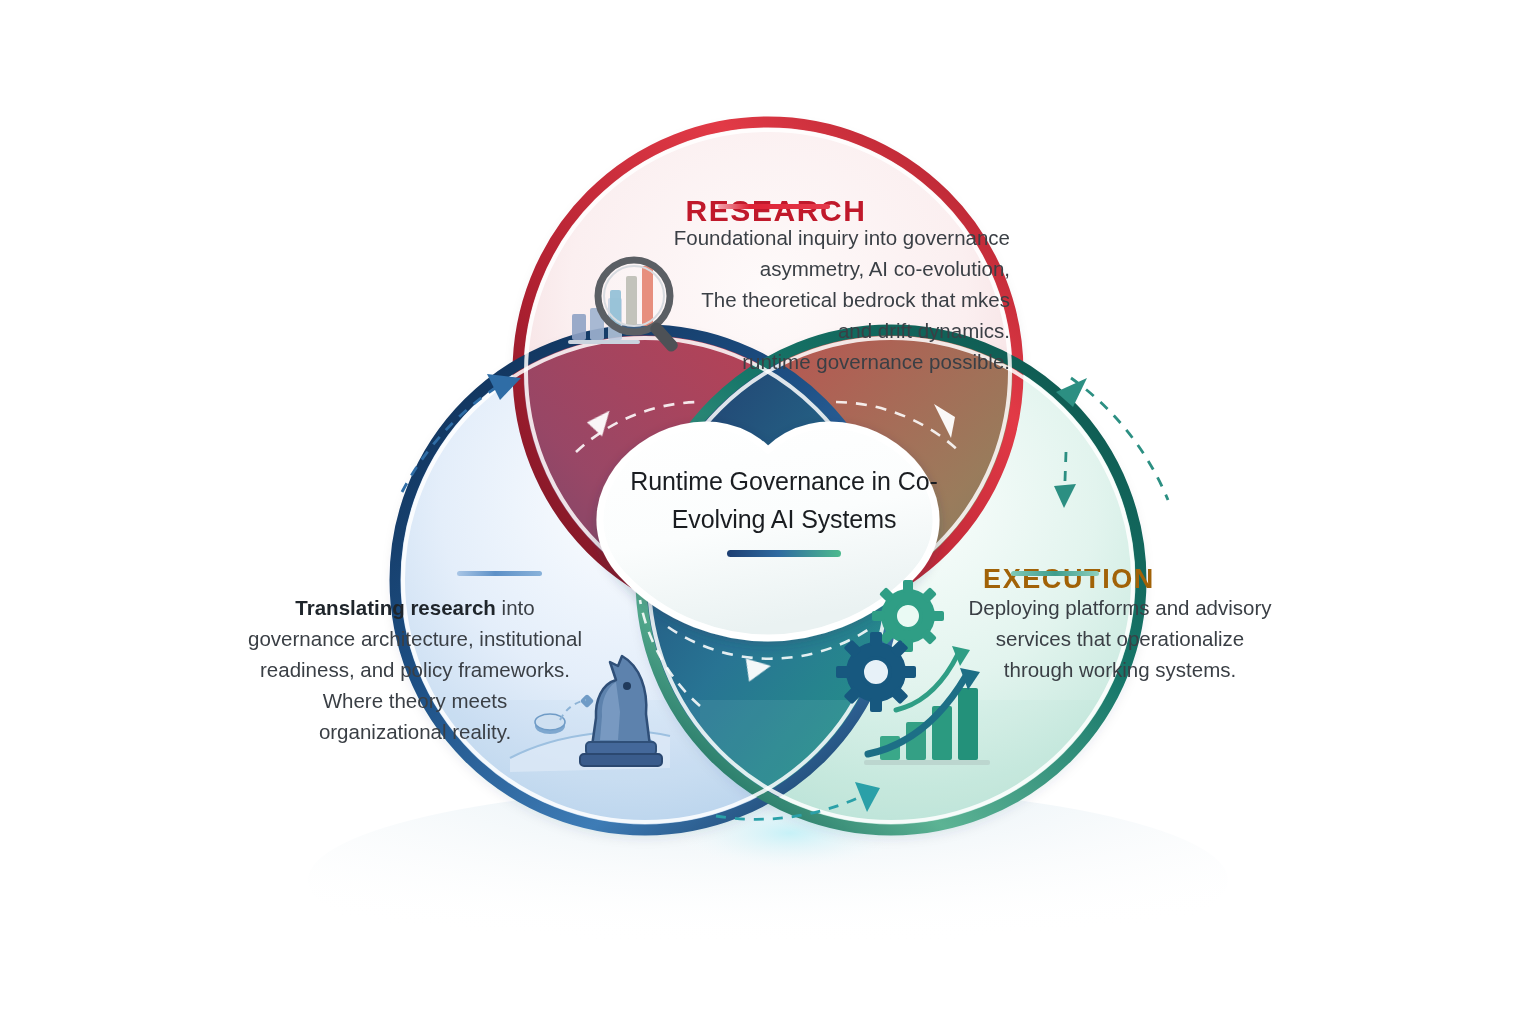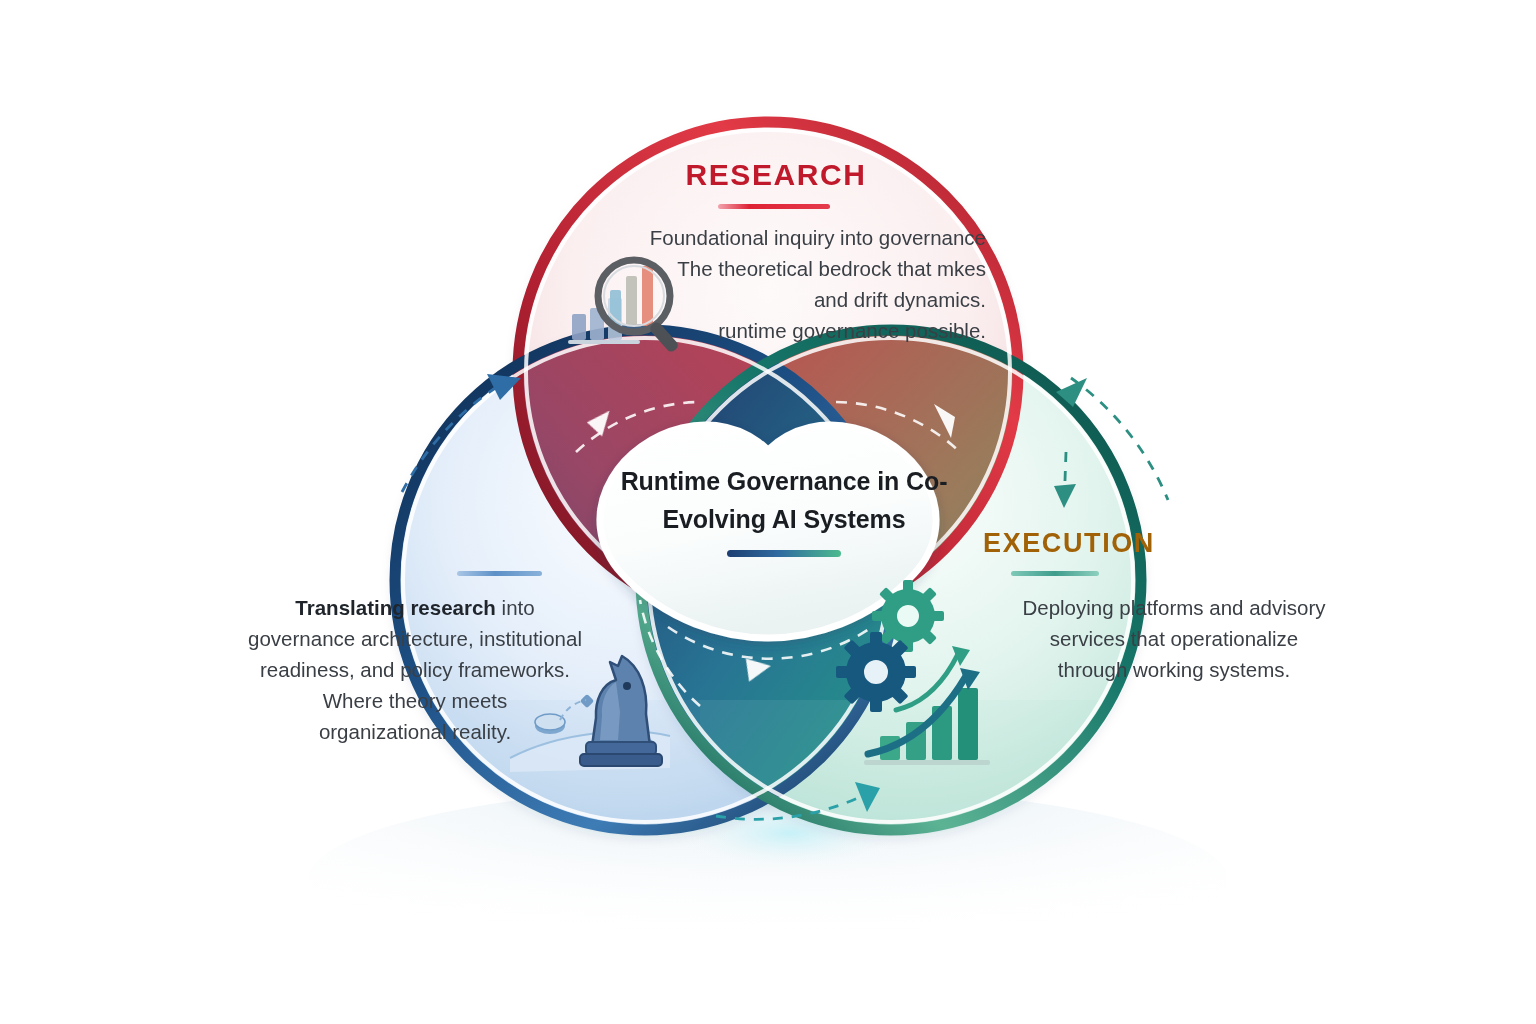--- a/index.html
+++ b/index.html
@@ -34,6 +34,7 @@
     letter-spacing: 1.6px;
     white-space: nowrap;
     text-align: center;
+    margin-top: 36px;
   }
   .lobe-rule {
     position: absolute;

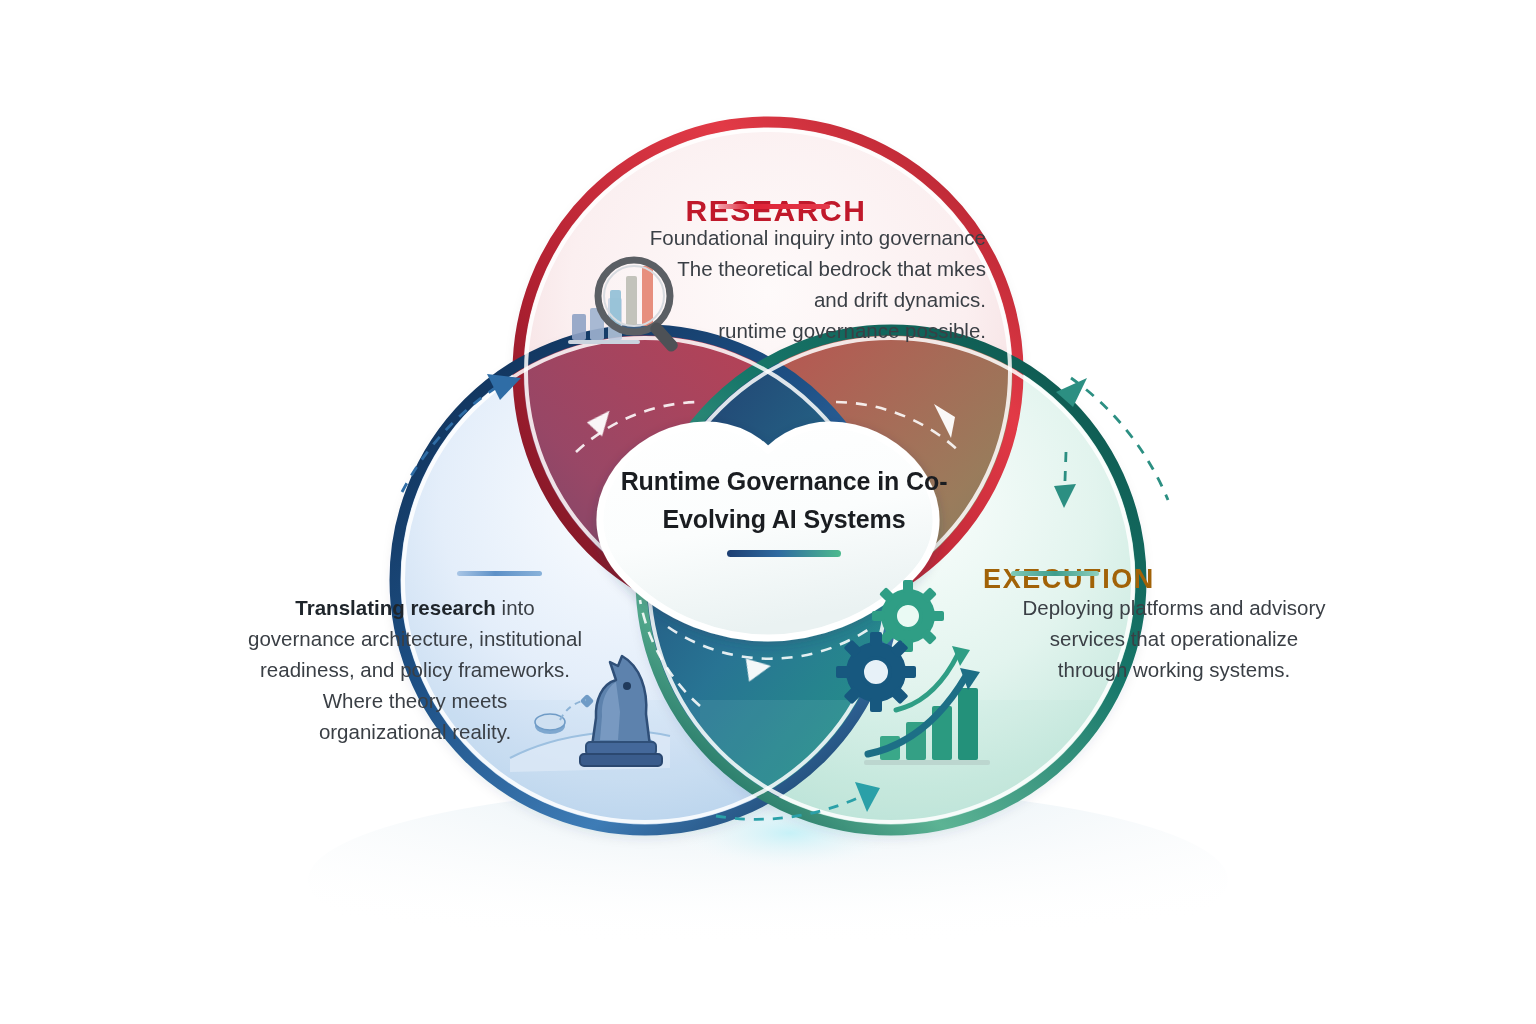--- a/index.html
+++ b/index.html
@@ -59,7 +59,7 @@
     background: linear-gradient(90deg,#f2a3ad 0%, #de2235 28%, #e53b4c 100%);
   }
   #research-body {
-    left: 566px; top: 222px; width: 420px; text-align: right;
+    left: 590px; top: 222px; width: 420px; text-align: right;
   }
 
   

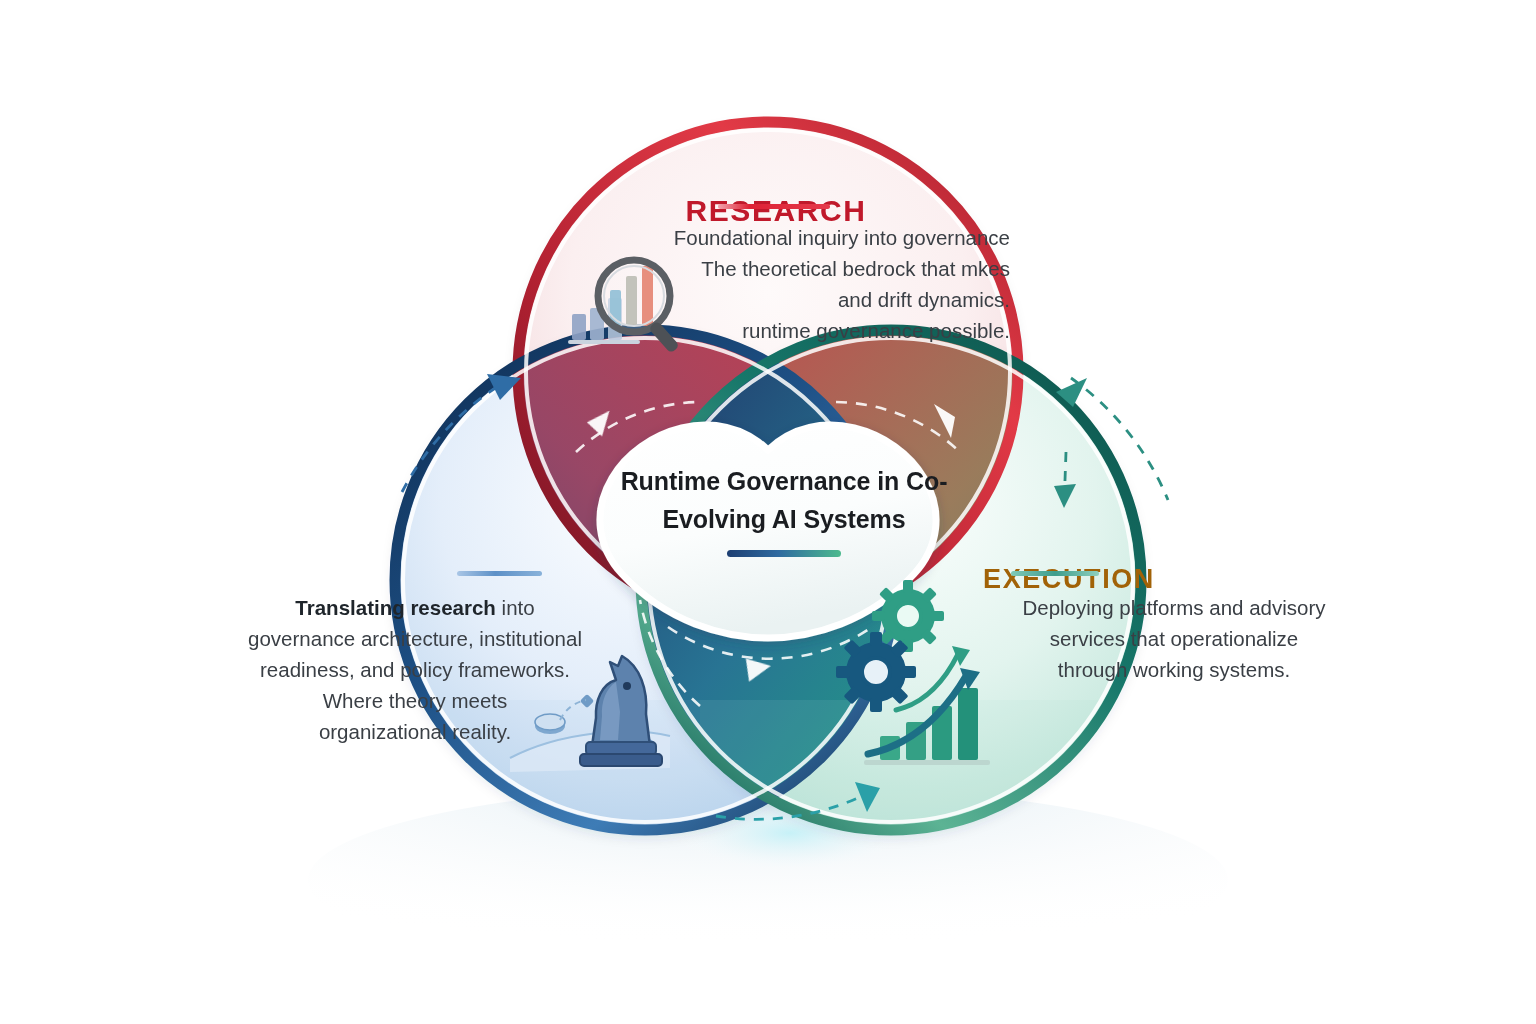--- a/index.html
+++ b/index.html
@@ -364,6 +364,7 @@
   <div class="lobe-rule" id="research-rule"></div>
   <div class="lobe-body" id="research-body">
     <div>Foundational inquiry into governance</div>
+    <div>asymmetry, AI co-evolution,</div>
     <div>The theoretical bedrock that mkes</div>
     <div>and drift dynamics.</div>
     <div>runtime governance possible.</div>

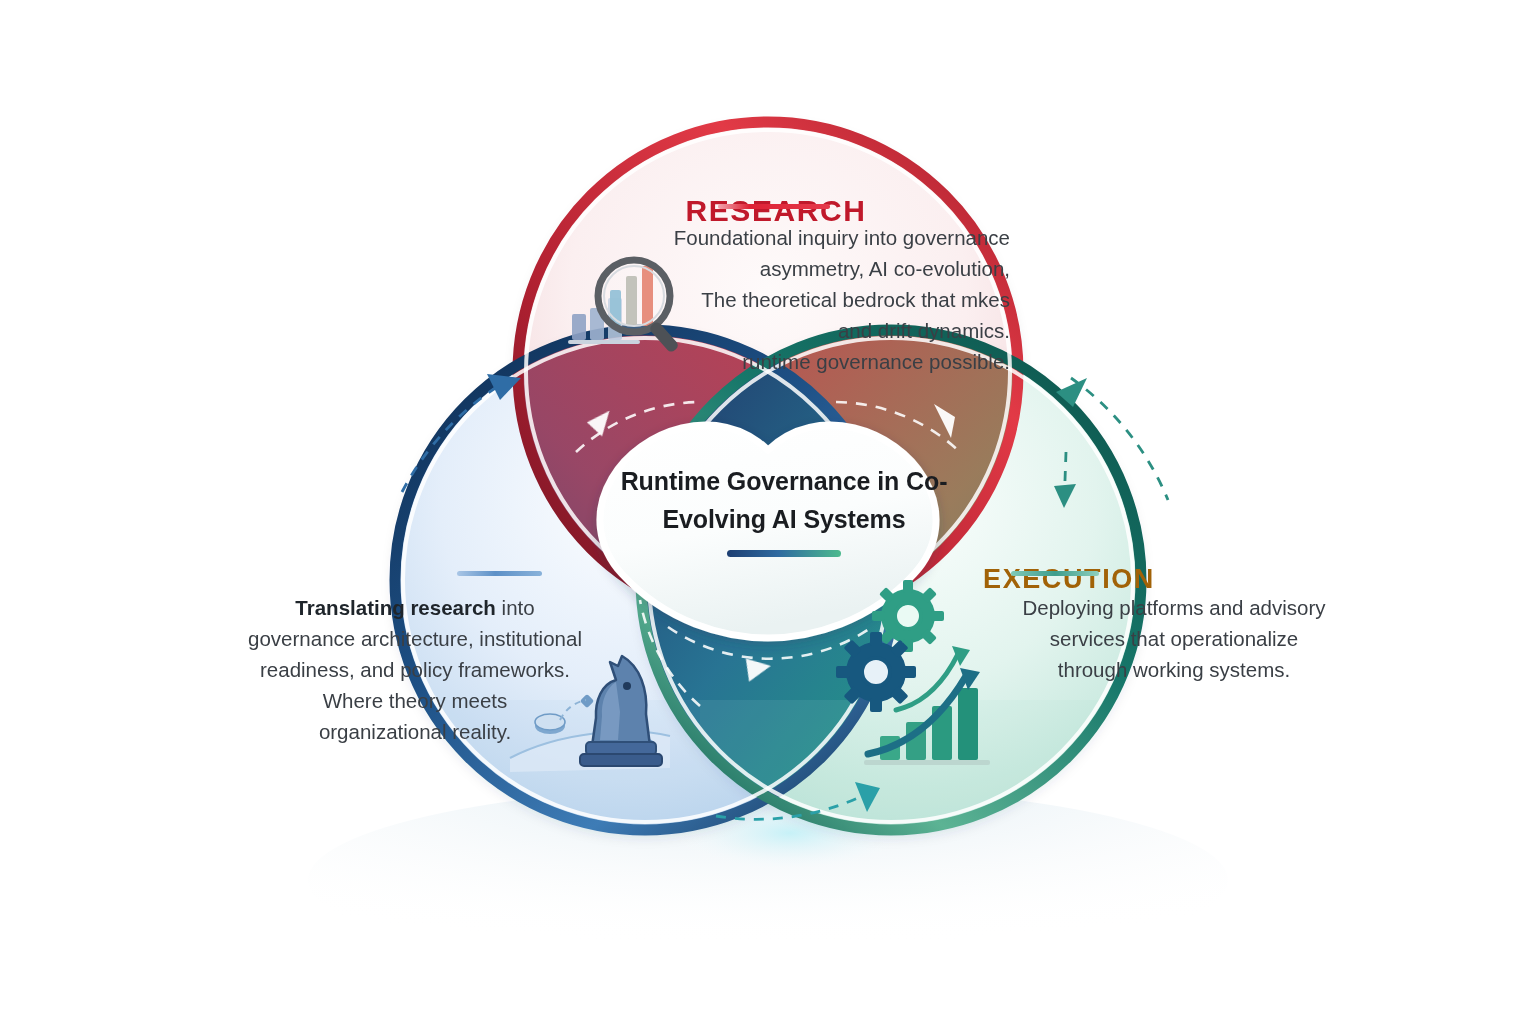--- a/index.html
+++ b/index.html
@@ -96,7 +96,7 @@
   }
   #center-title {
     font-size: 25px;
-    font-weight: bold;
+    font-weight: normal;
     color: #1a1d21;
     line-height: 38px;
     letter-spacing: -0.1px;

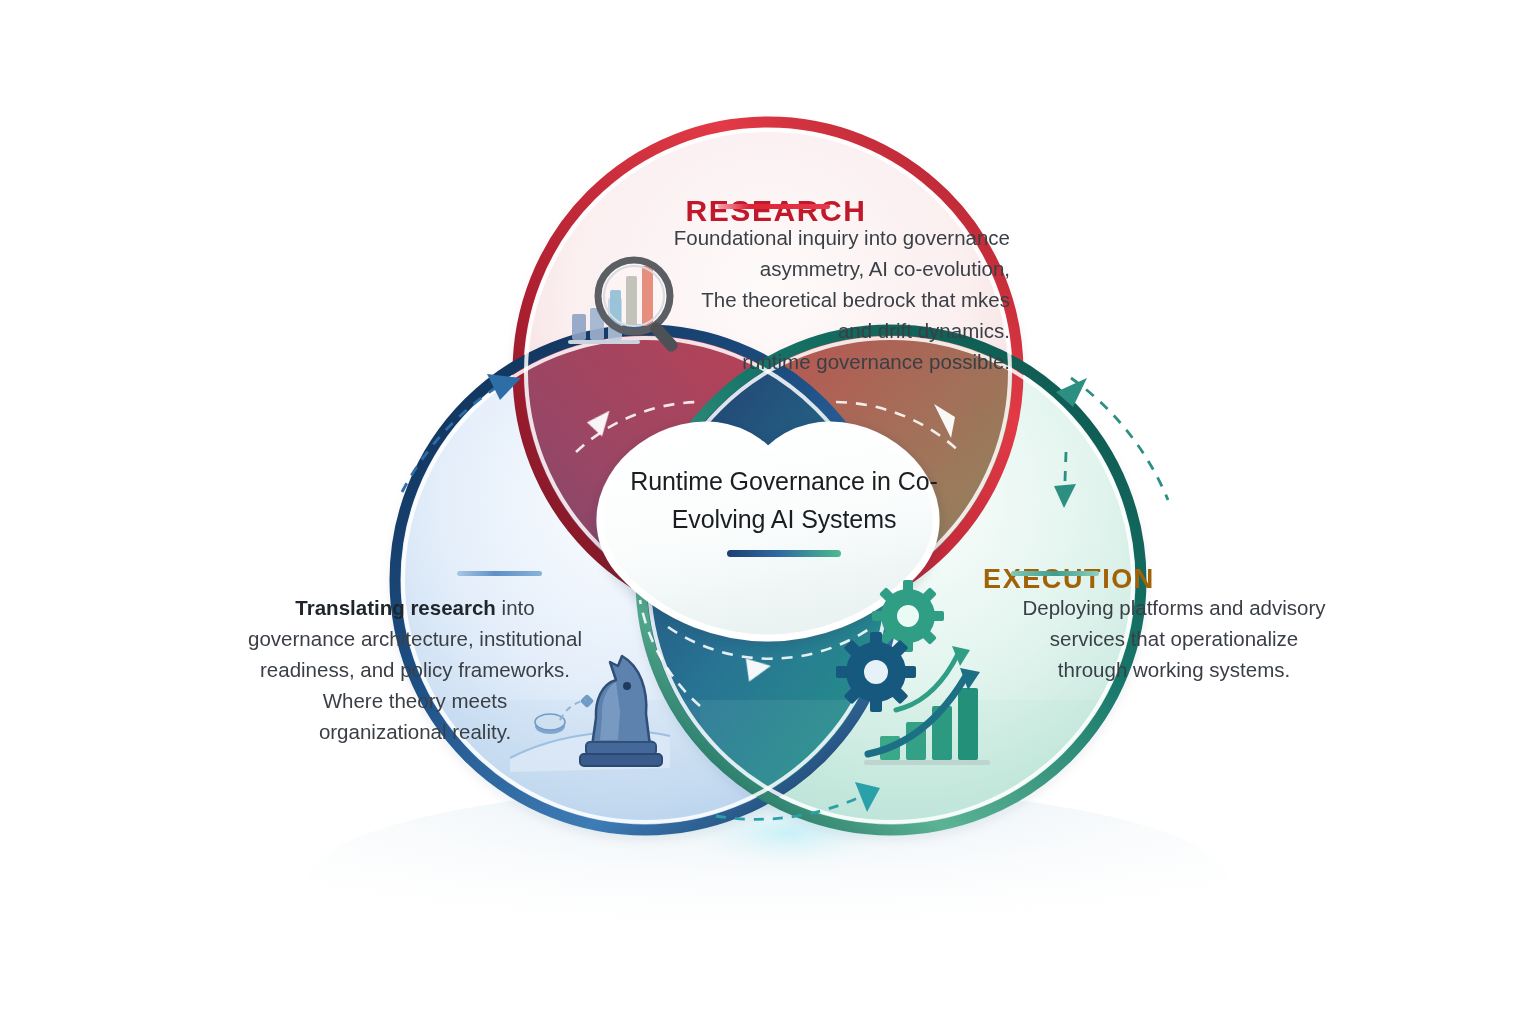--- a/index.html
+++ b/index.html
@@ -85,7 +85,7 @@
     background: linear-gradient(90deg,#7fc9b8 0%, #3e9d8c 50%, #8ed0bf 100%);
   }
   #execution-body {
-    left: 984px; top: 592px; width: 380px; text-align: center;
+    left: 930px; top: 592px; width: 380px; text-align: center;
   }
 
   

